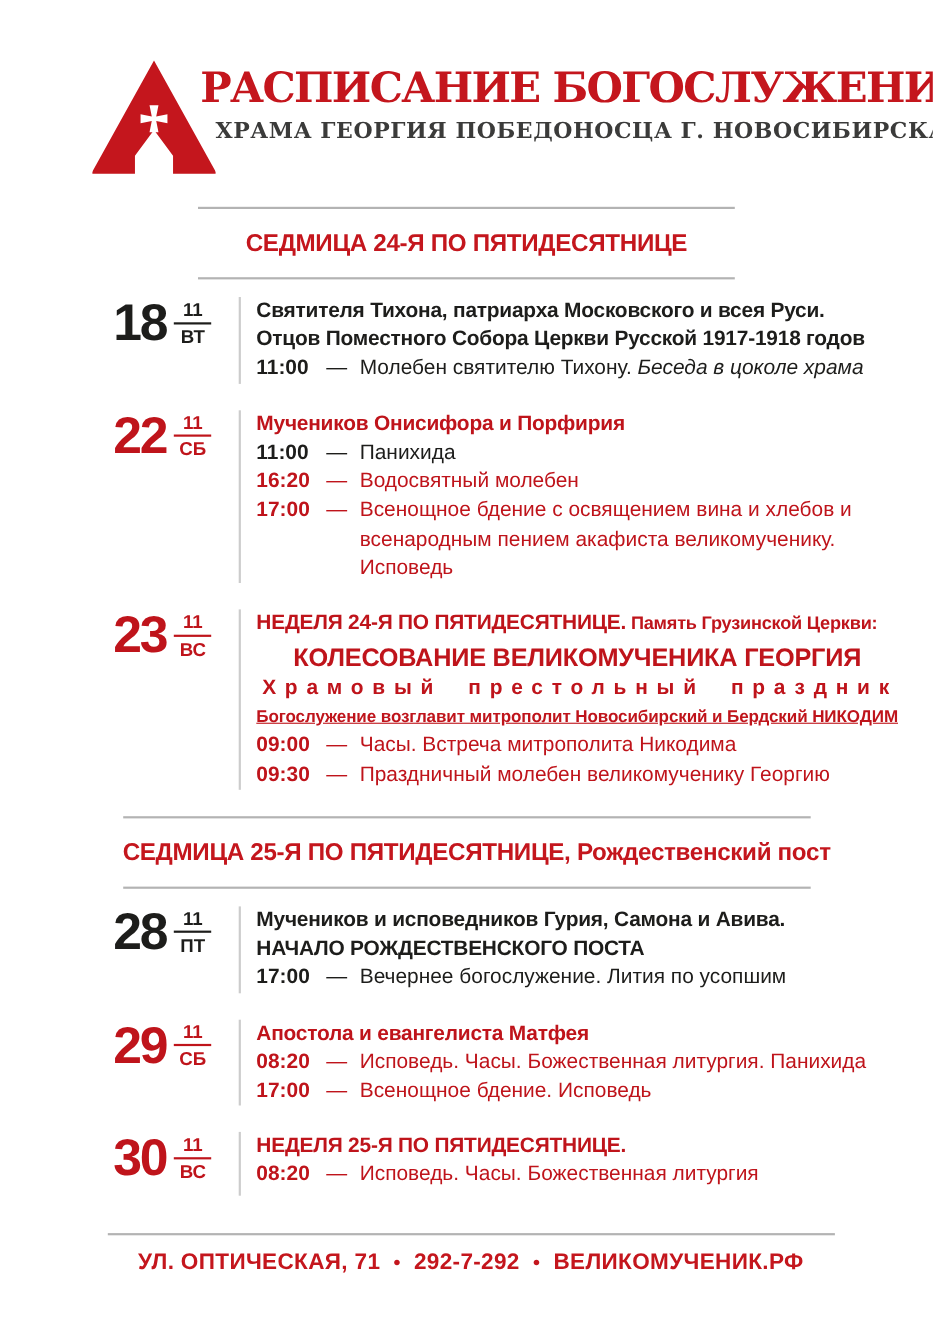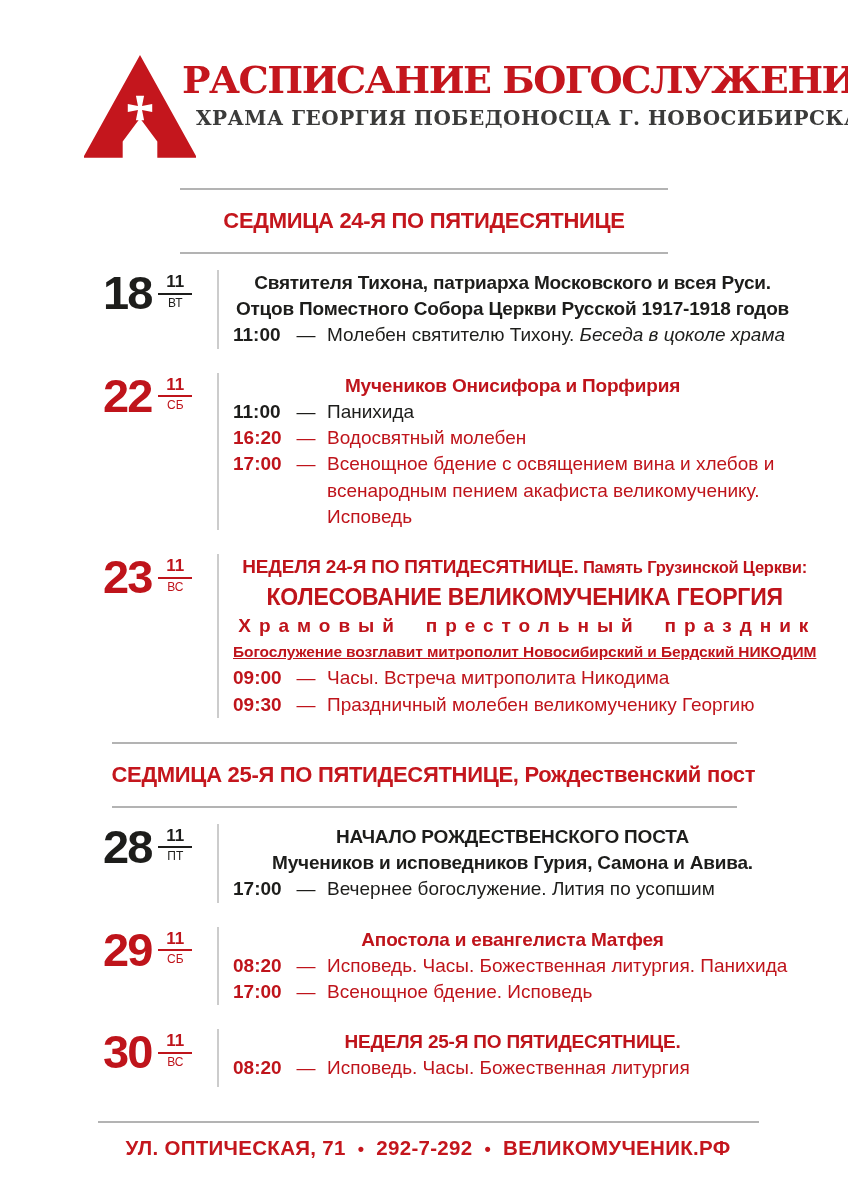--- a/index.html
+++ b/index.html
@@ -51,7 +51,7 @@
   .weekday { font-weight:normal; font-size:12px; line-height:1.15; padding-top:2px; }
 
   .content { flex:1; border-left:2px solid #cccccc; padding-left:14px; min-height:58px; }
-  .title-line { font-weight:bold; font-size:19px; line-height:1.38; letter-spacing:-0.2px;text-align:center; }
+  .title-line { font-weight:bold; font-size:19px; line-height:1.38; letter-spacing:-0.2px; }
   .title-note { font-size:16.5px; }
 
   .feast-title {

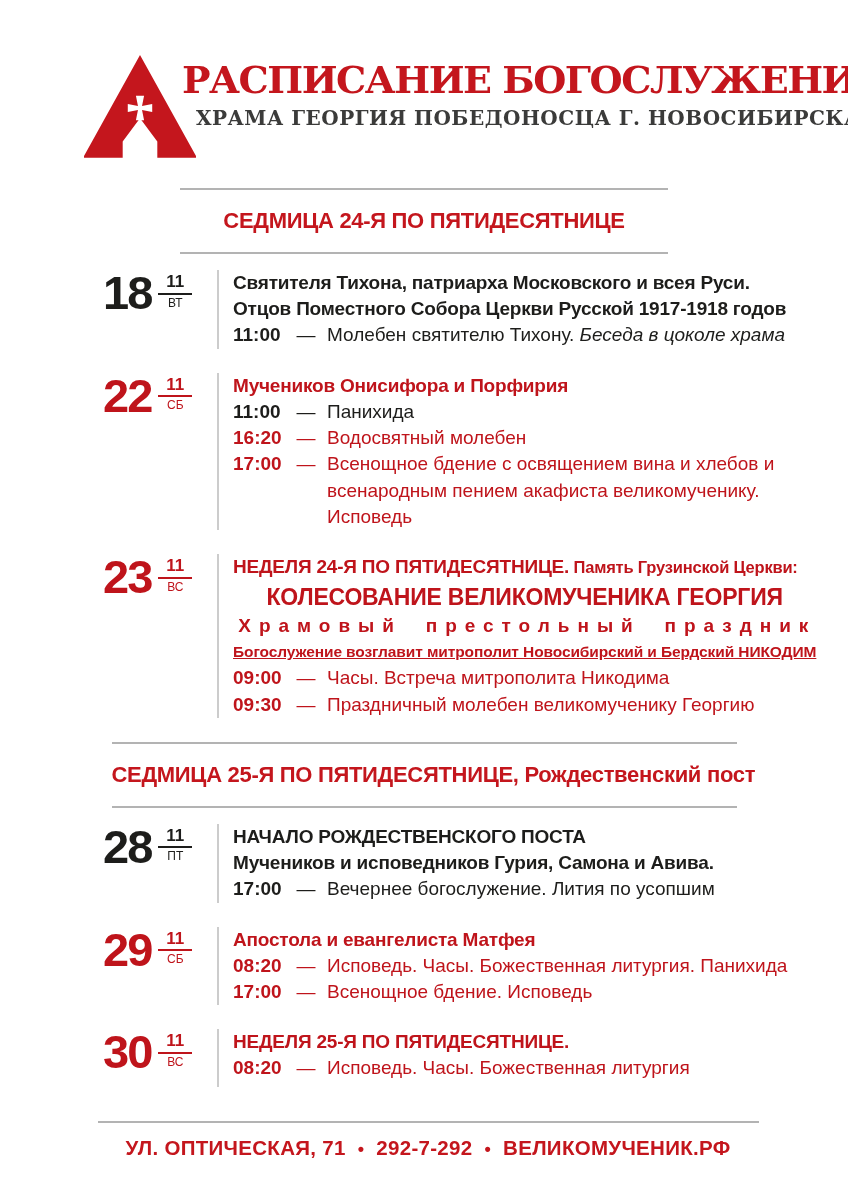--- a/index.html
+++ b/index.html
@@ -48,7 +48,7 @@
   .day { font-size:47px; font-weight:bold; line-height:0.95; letter-spacing:-2px; }
   .frac { margin-left:7px; text-align:center; min-width:34px; padding-top:1px; }
   .month { font-weight:bold; font-size:17px; line-height:1.15; border-bottom:2px solid currentColor; padding:0 2px 1px; }
-  .weekday { font-weight:normal; font-size:12px; line-height:1.15; padding-top:2px; }
+  .weekday { font-weight:bold; font-size:17px; line-height:1.15; padding-top:2px; }
 
   .content { flex:1; border-left:2px solid #cccccc; padding-left:14px; min-height:58px; }
   .title-line { font-weight:bold; font-size:19px; line-height:1.38; letter-spacing:-0.2px; }

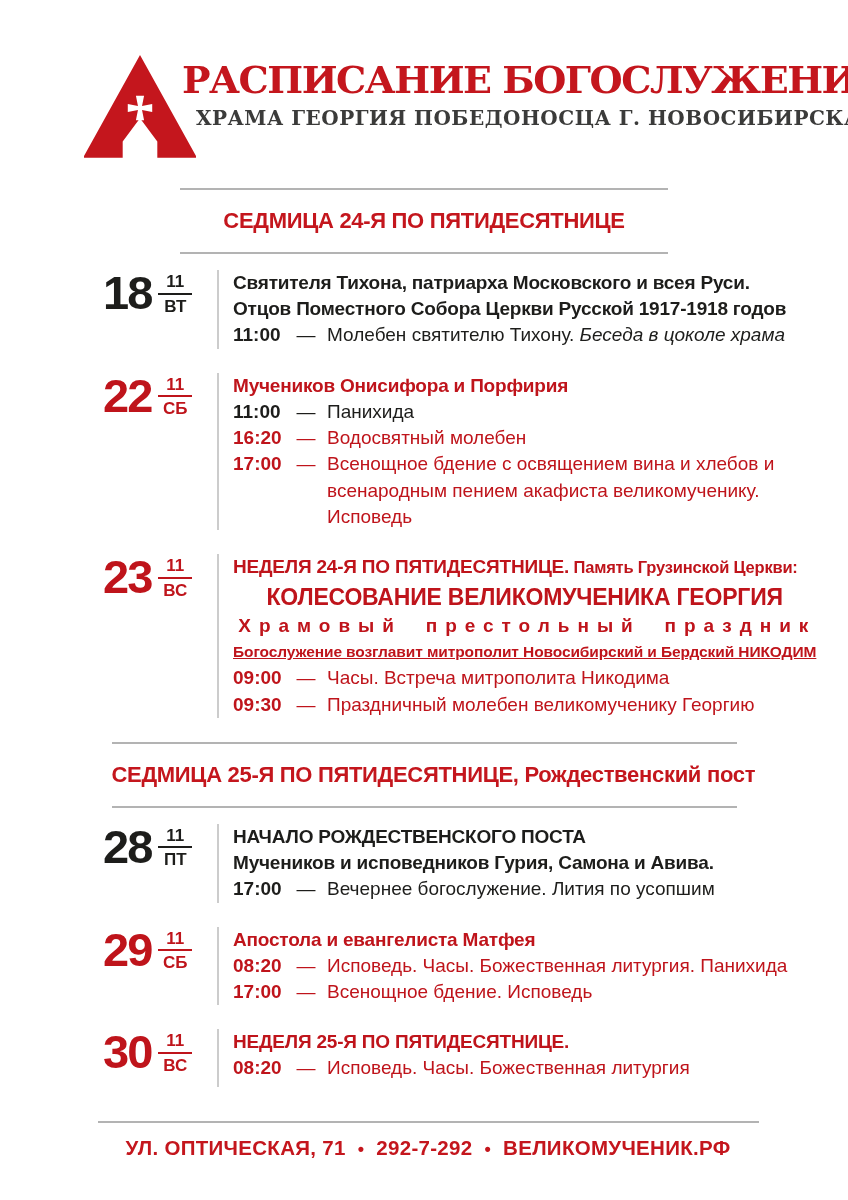--- a/index.html
+++ b/index.html
@@ -201,8 +201,8 @@
           </div>
         </div>
         <div class="content">
+          <div class="title-line">Мучеников и исповедников Гурия, Самона и Авива.</div>
           <div class="title-line">НАЧАЛО РОЖДЕСТВЕНСКОГО ПОСТА</div>
-          <div class="title-line">Мучеников и исповедников Гурия, Самона и Авива.</div>
           <div class="sched black">
             <div class="time">17:00</div>
             <div class="dash">—</div>

